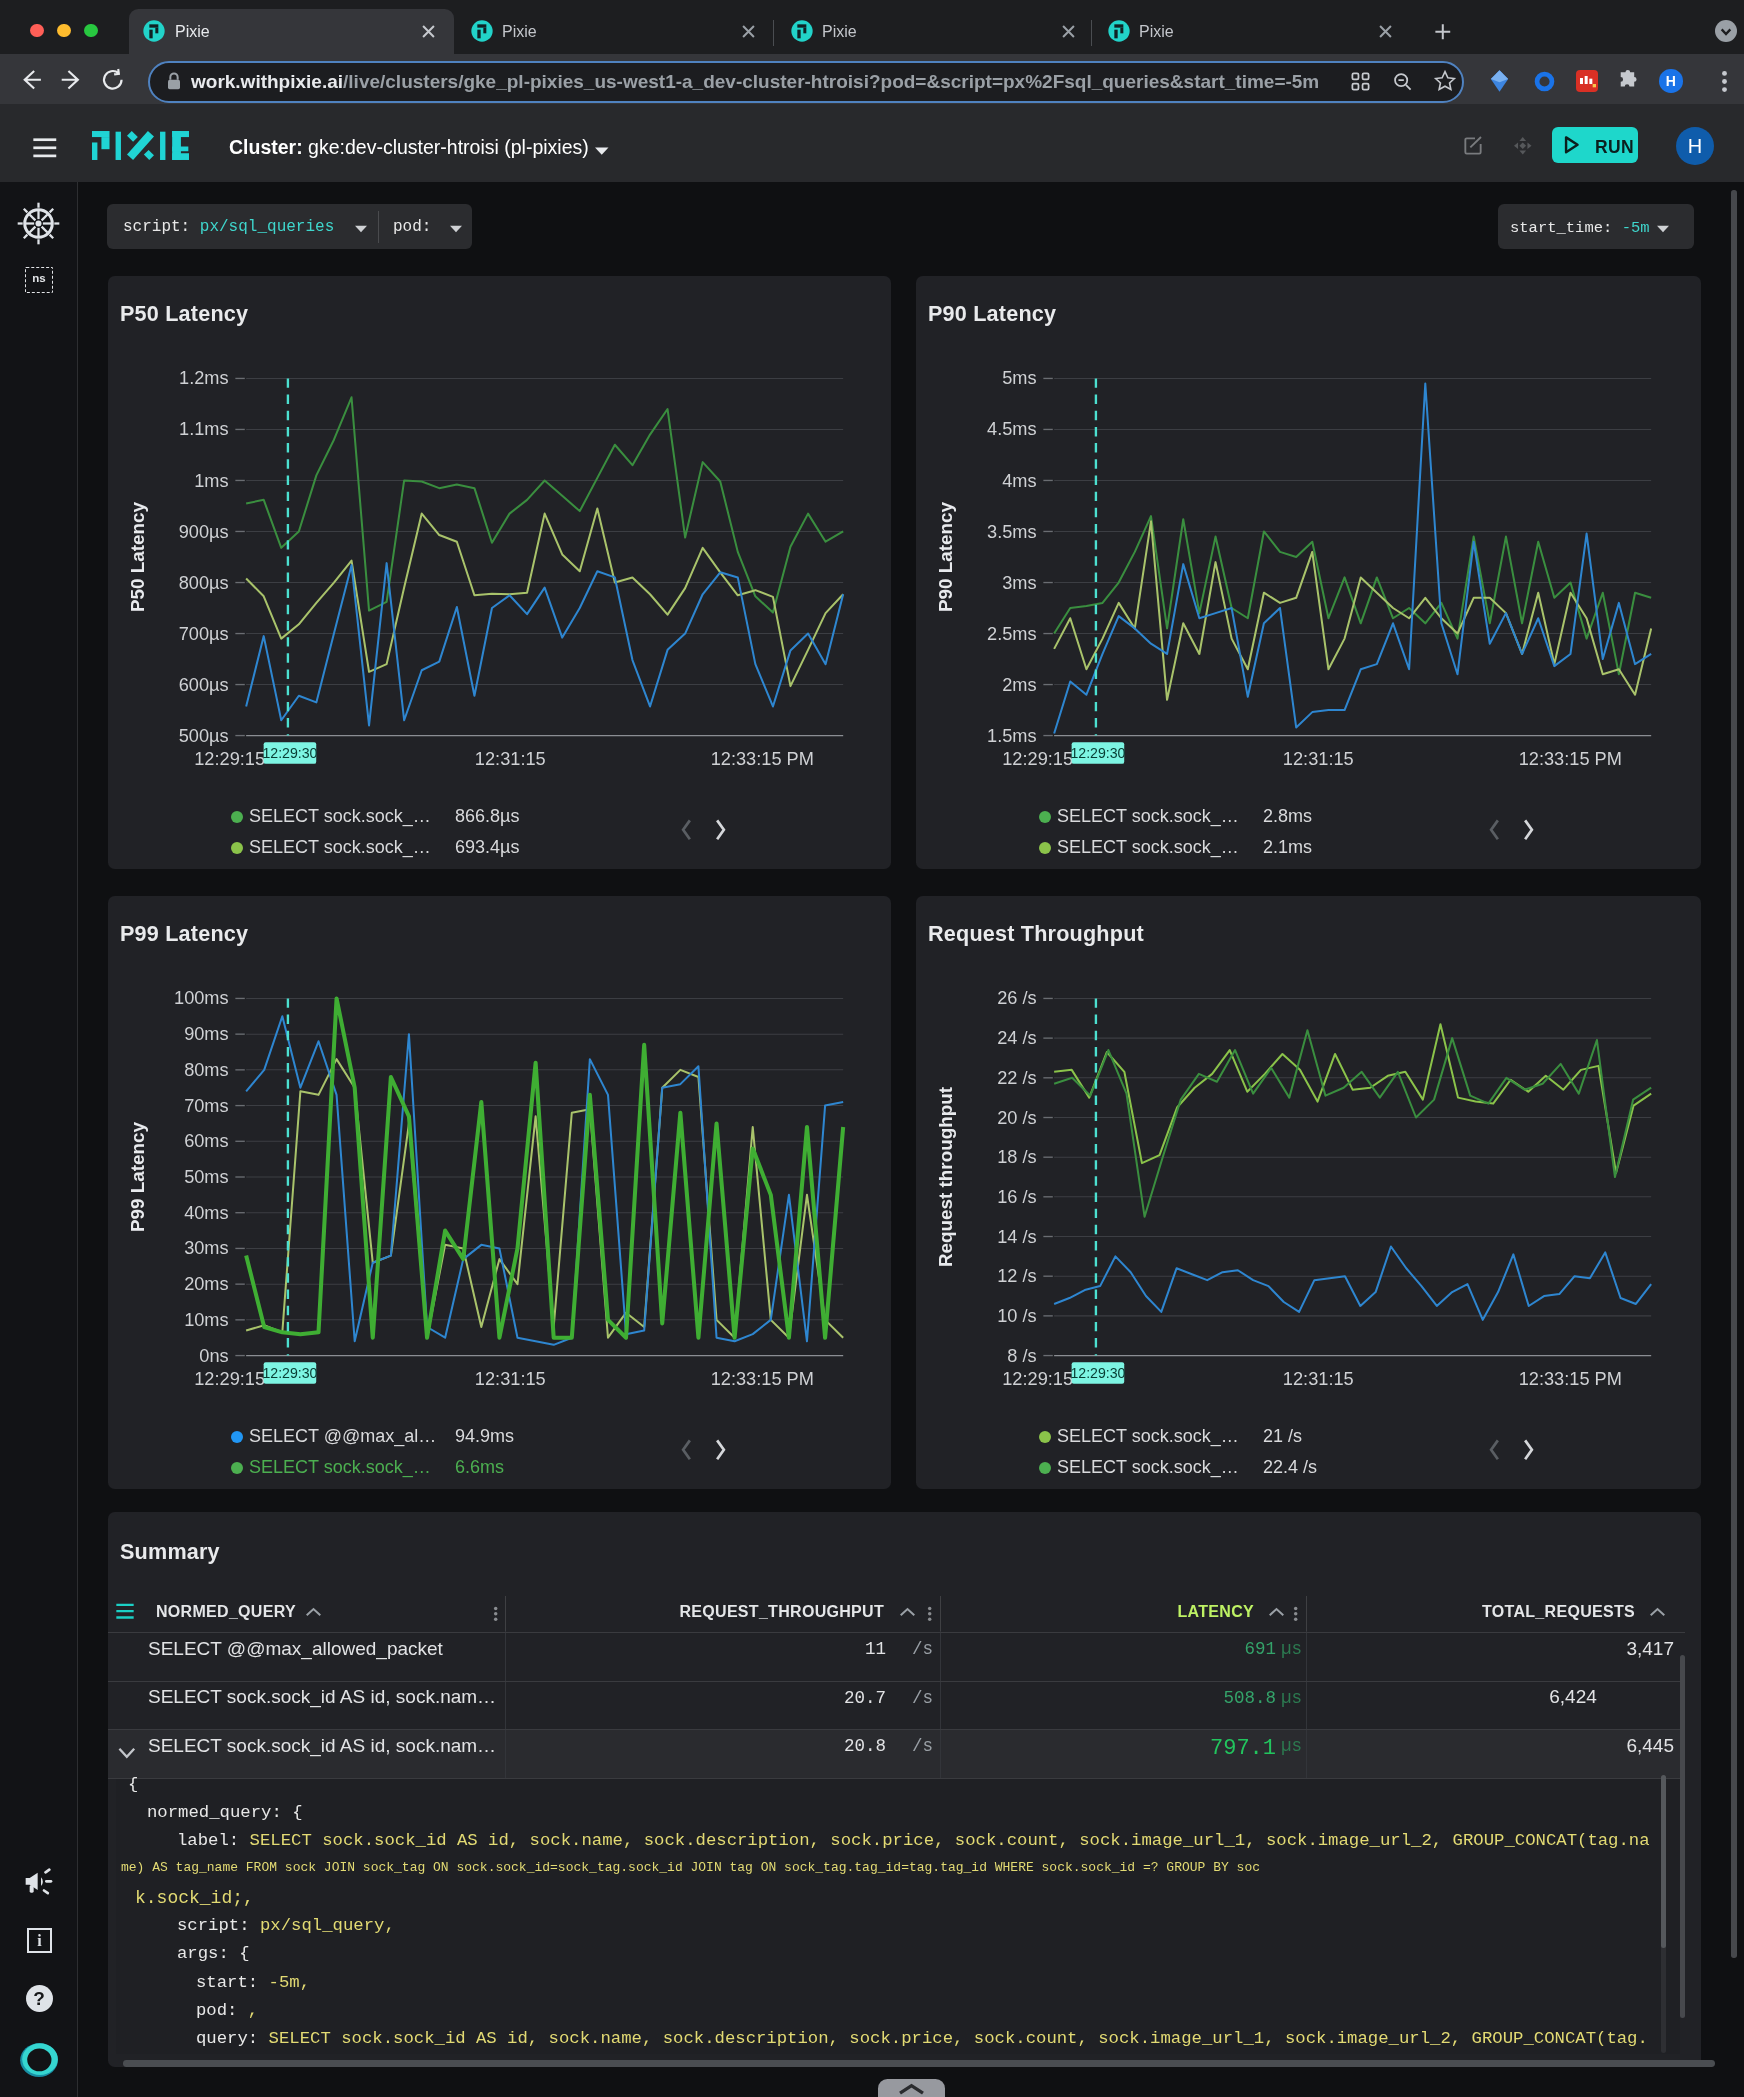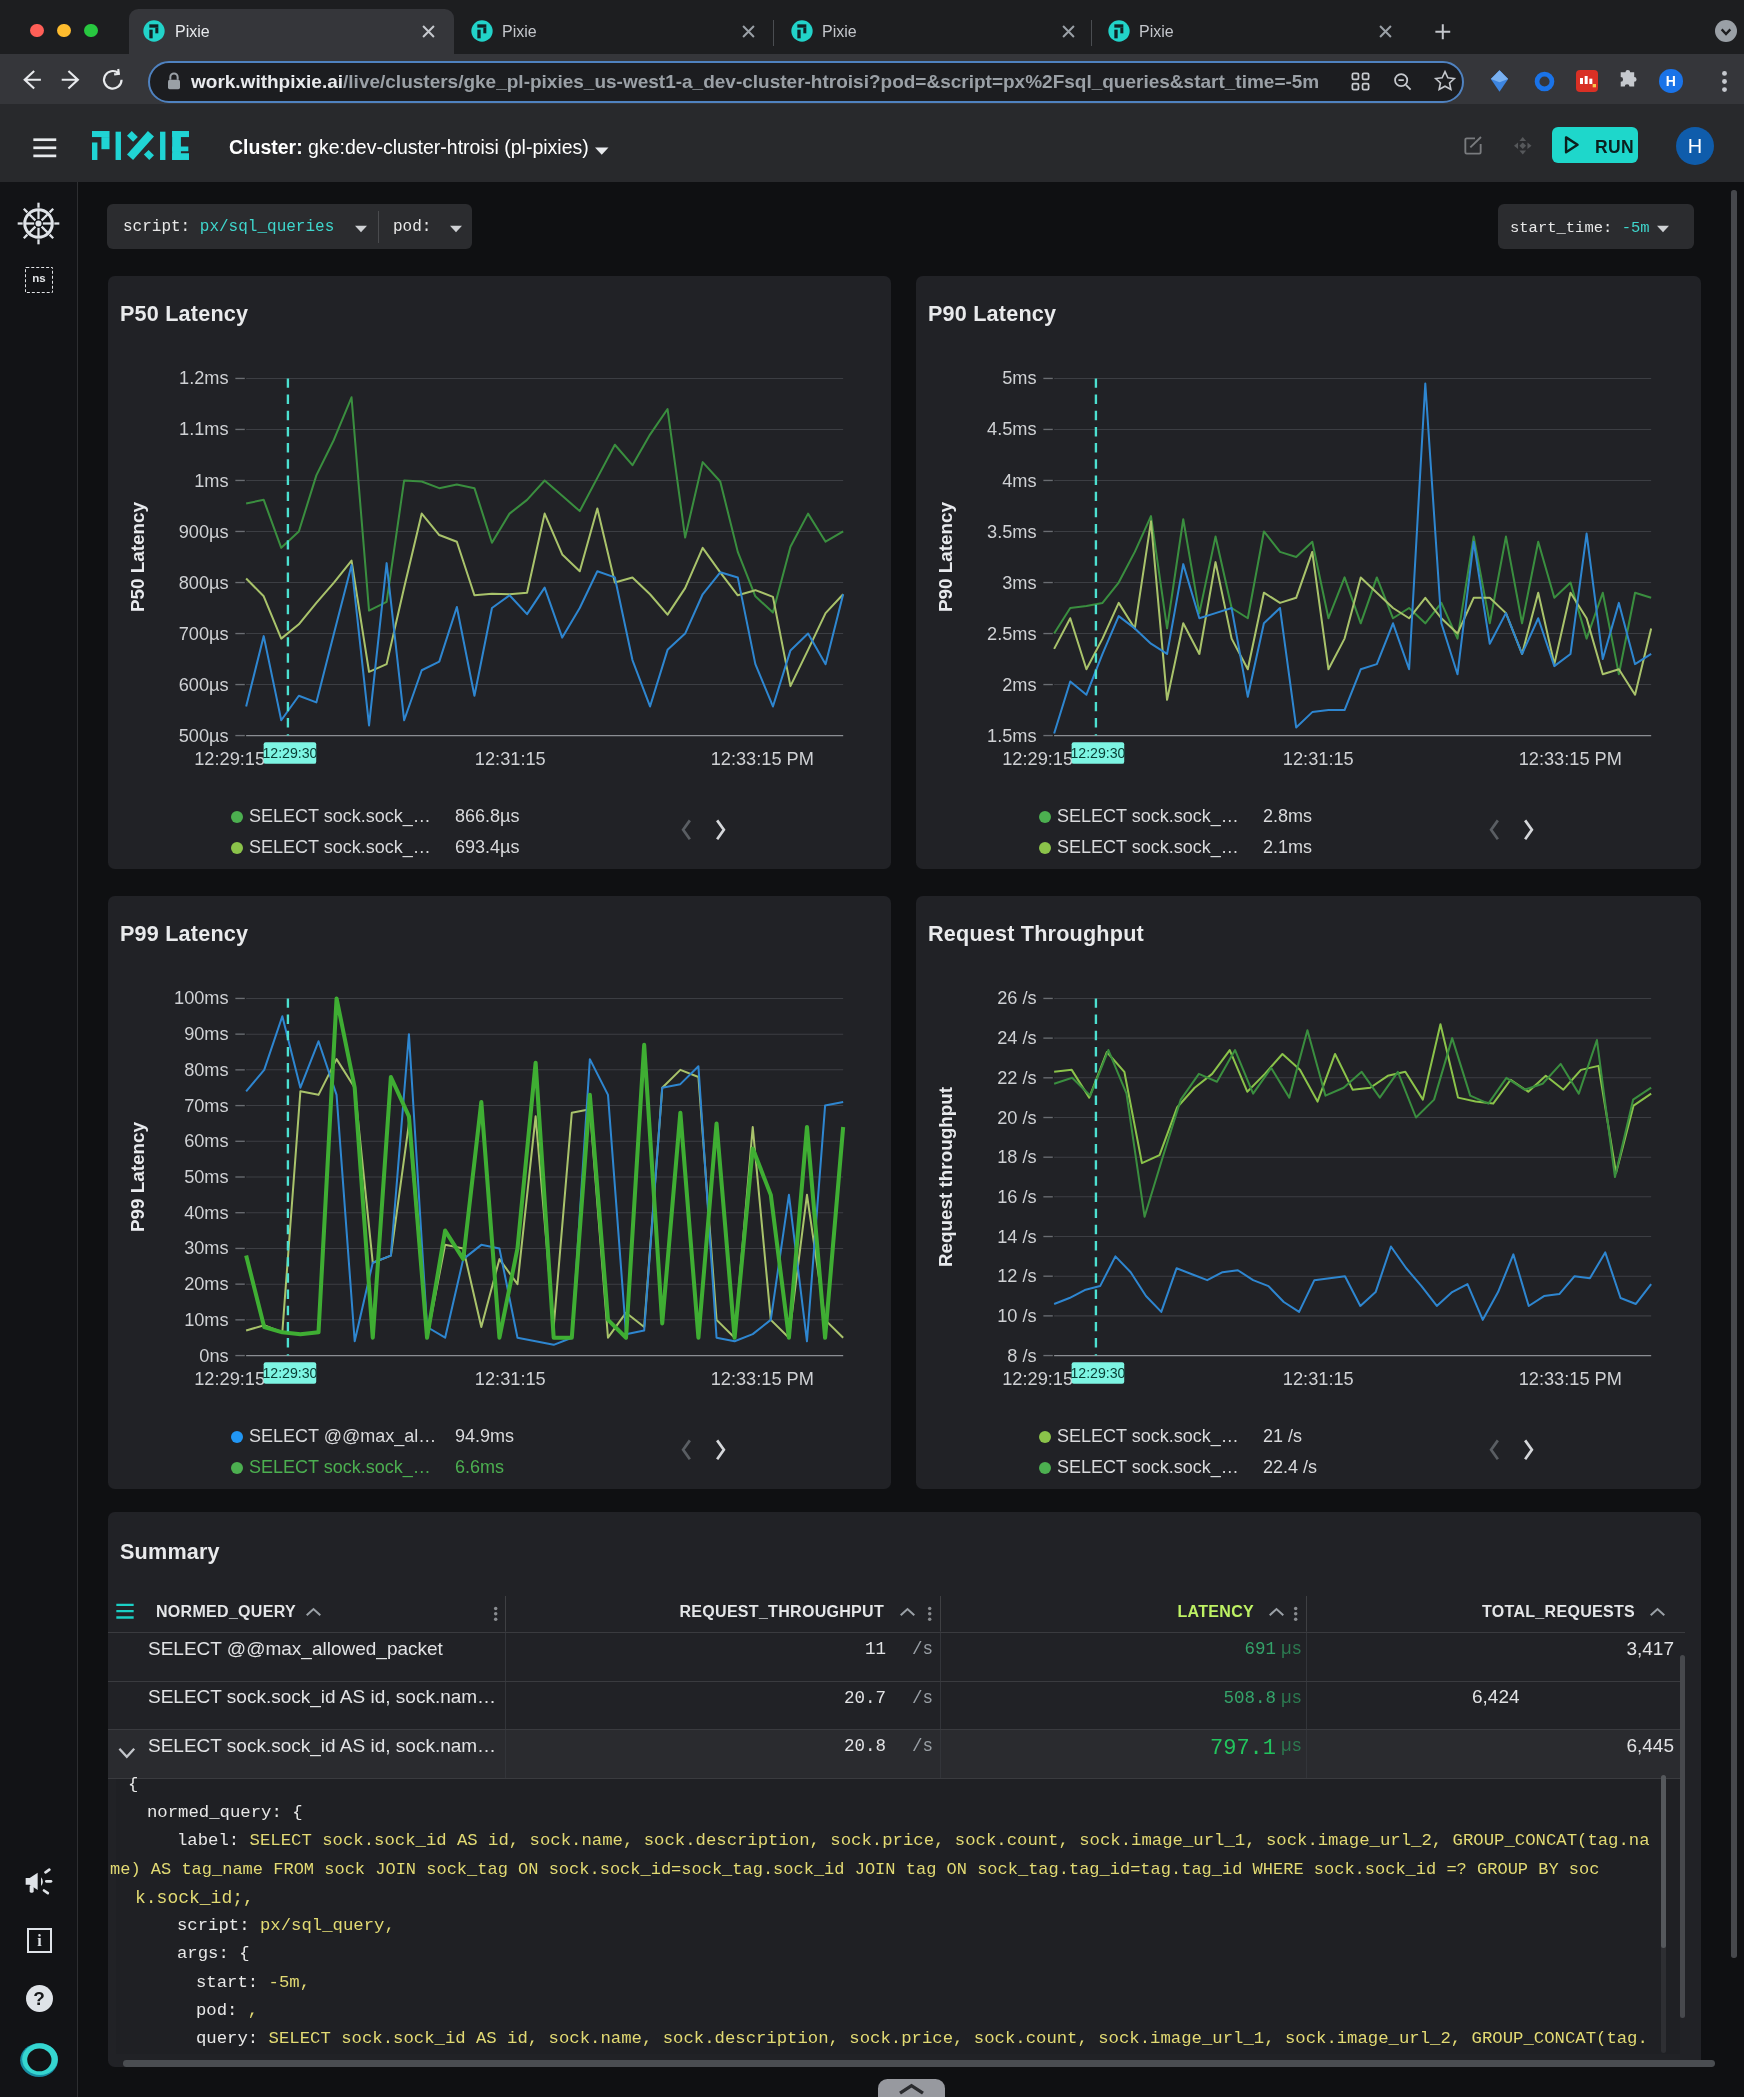--- a/index.html
+++ b/index.html
@@ -526,7 +526,7 @@
     <div class="abs mono" style="left:912px;top:1688px;font-size:17.5px;color:#9aa0a6">/s</div>
     <div class="abs mono" style="left:1074px;top:1688px;width:202px;text-align:right;font-size:17.5px;color:#34a36a">508.8</div>
     <div class="abs mono" style="left:1281px;top:1688px;font-size:17.5px;color:#2c7a50">µs</div>
-    <div class="abs" style="left:1472px;top:1686px;width:202px;text-align:left;font-size:19px;color:#e2e3e5">6,424</div>
+    <div class="abs" style="left:1472px;top:1686px;width:202px;text-align:center;font-size:19px;color:#e2e3e5">6,424</div>
     <div class="abs" style="left:148px;top:1735px;font-size:19px;color:#e2e3e5;white-space:nowrap">SELECT sock.sock_id AS id, sock.nam…</div>
     <div class="abs mono" style="left:684px;top:1736px;width:202px;text-align:right;font-size:17.5px;color:#e2e3e5">20.8</div>
     <div class="abs mono" style="left:912px;top:1736px;font-size:17.5px;color:#9aa0a6">/s</div>

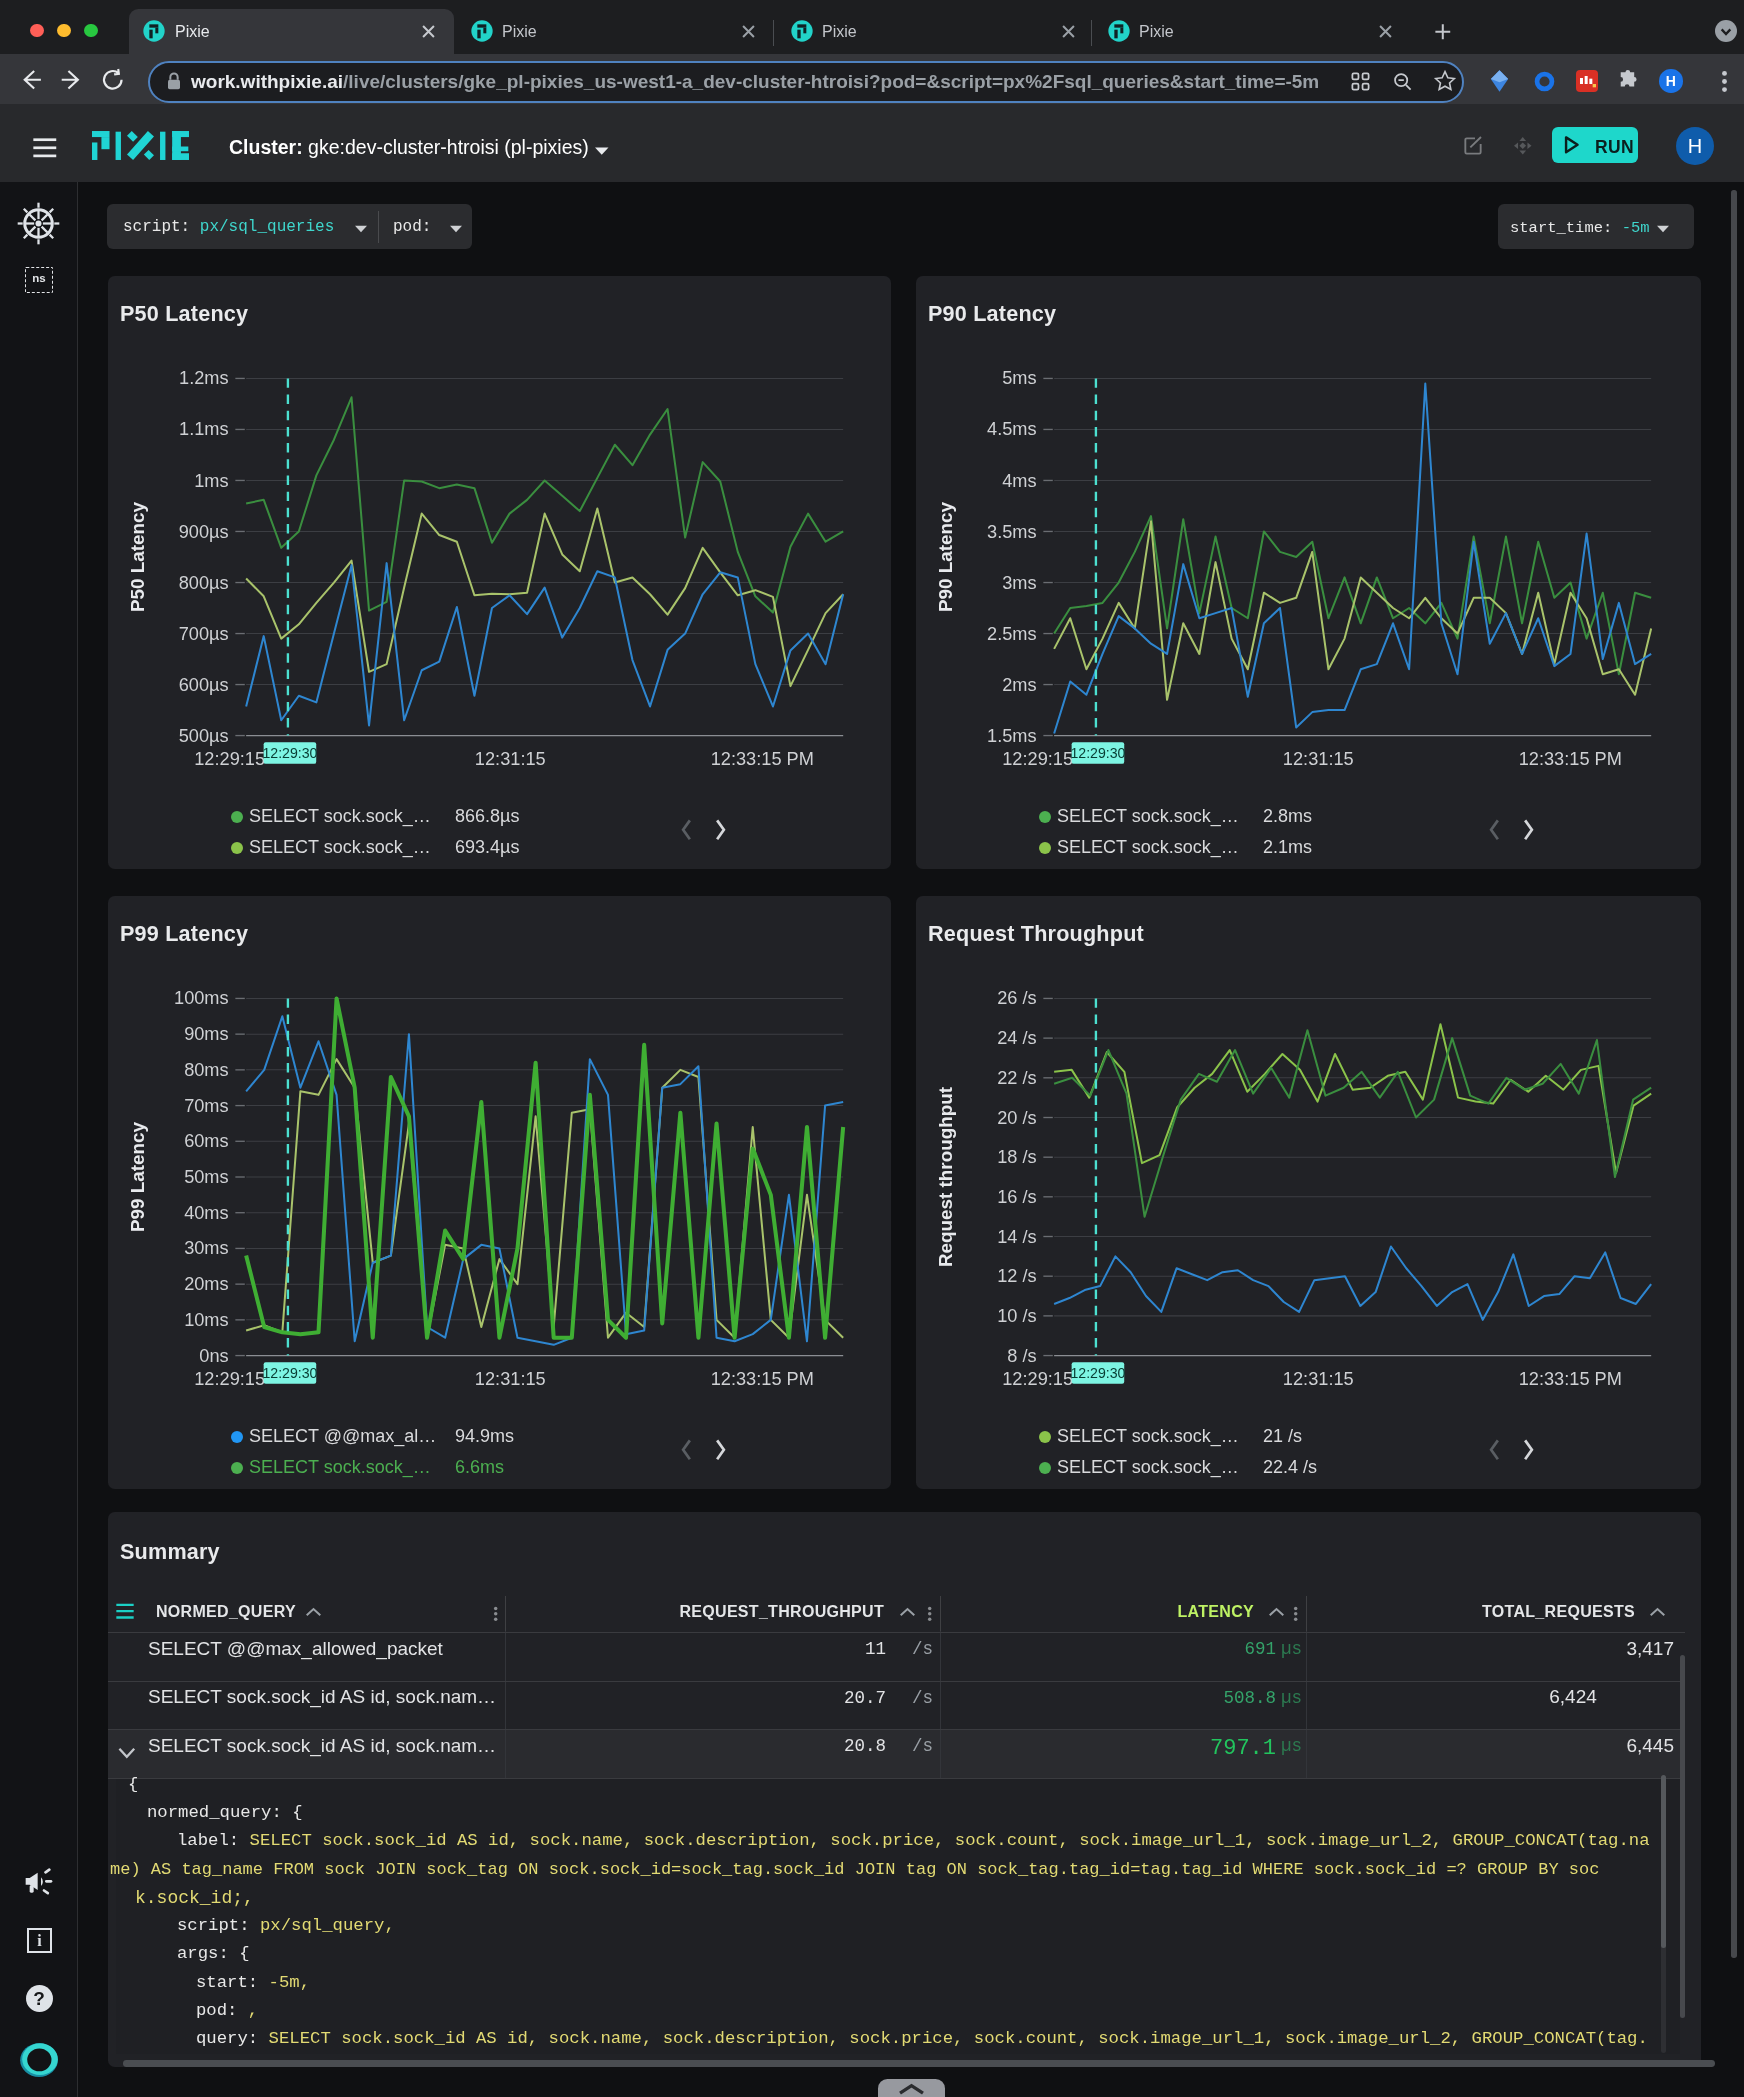--- a/index.html
+++ b/index.html
@@ -540,7 +540,7 @@
     <div class="abs mono" style="left:128px;top:1775px;font-size:17.3px;white-space:nowrap"><span style="color:#e8e8e8">{</span></div>
     <div class="abs mono" style="left:147px;top:1803px;font-size:17.3px;white-space:nowrap"><span style="color:#e8e8e8">normed_query: {</span></div>
     <div class="abs mono" style="left:177px;top:1831px;font-size:17.3px;white-space:nowrap"><span style="color:#e8e8e8">label: </span><span style="color:#e2da73">SELECT sock.sock_id AS id, sock.name, sock.description, sock.price, sock.count, sock.image_url_1, sock.image_url_2, GROUP_CONCAT(tag.na</span></div>
-    <div class="abs mono" style="left:110px;top:1860px;font-size:17px;white-space:nowrap"><span style="color:#e2da73">me) AS tag_name FROM sock JOIN sock_tag ON sock.sock_id=sock_tag.sock_id JOIN tag ON sock_tag.tag_id=tag.tag_id WHERE sock.sock_id =? GROUP BY soc</span></div>
+    <div class="abs mono" style="left:121px;top:1860px;font-size:13px;white-space:nowrap"><span style="color:#e2da73">me) AS tag_name FROM sock JOIN sock_tag ON sock.sock_id=sock_tag.sock_id JOIN tag ON sock_tag.tag_id=tag.tag_id WHERE sock.sock_id =? GROUP BY soc</span></div>
     <div class="abs mono" style="left:135px;top:1888px;font-size:18px;white-space:nowrap"><span style="color:#e2da73">k.sock_id;,</span></div>
     <div class="abs mono" style="left:177px;top:1916px;font-size:17.3px;white-space:nowrap"><span style="color:#e8e8e8">script: </span><span style="color:#e2da73">px/sql_query,</span></div>
     <div class="abs mono" style="left:177px;top:1944px;font-size:17.3px;white-space:nowrap"><span style="color:#e8e8e8">args: {</span></div>

